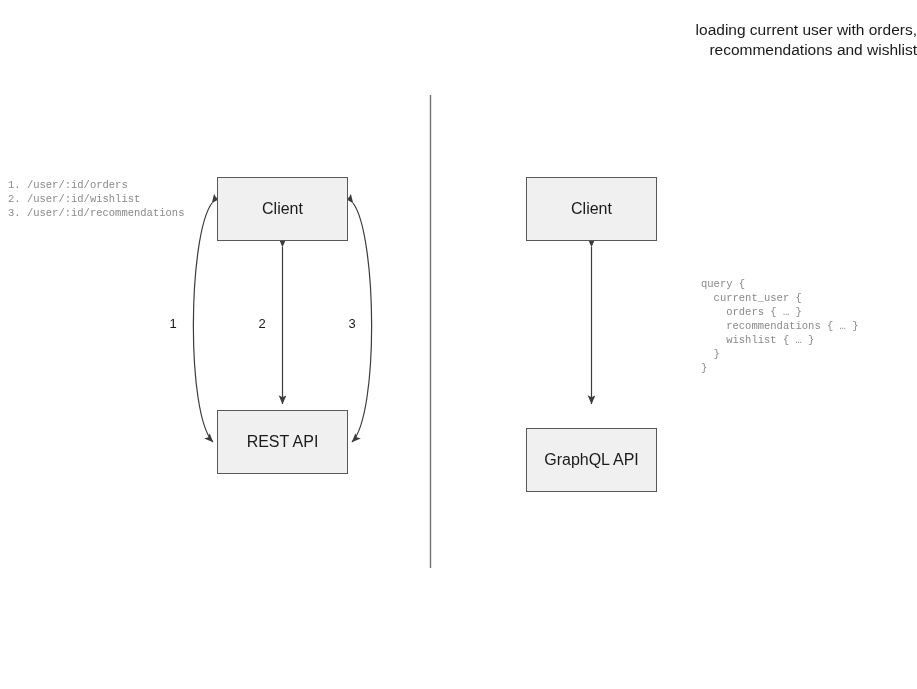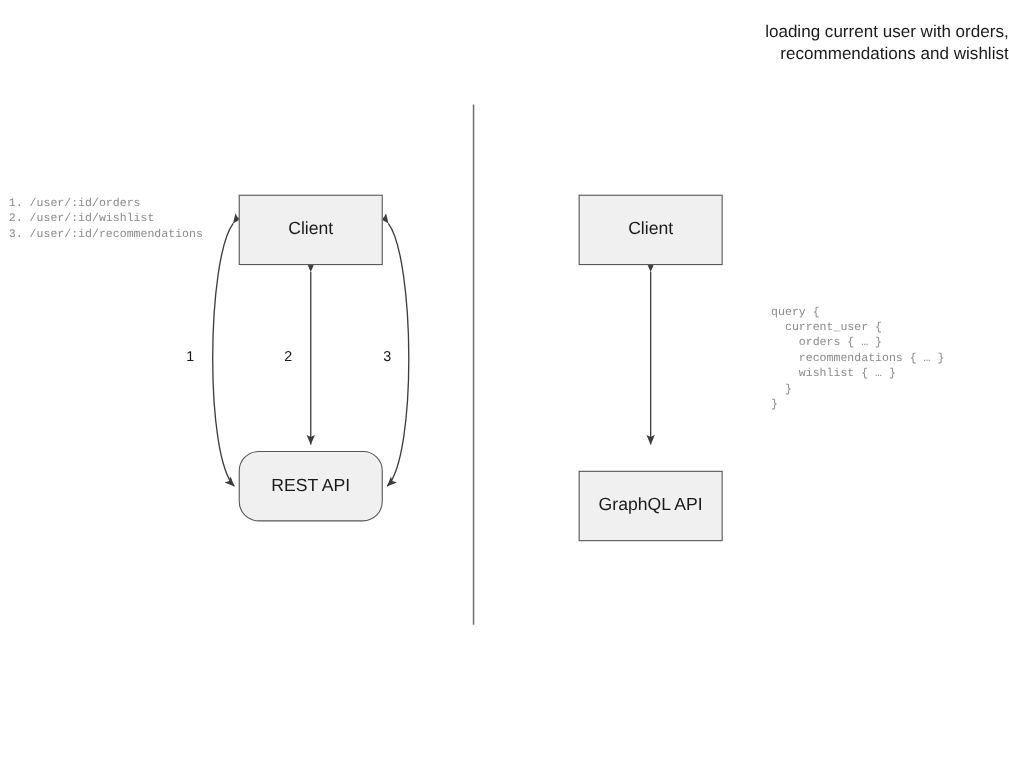--- a/index.html
+++ b/index.html
@@ -38,7 +38,7 @@
     color: #1a1a1a;
   }
   #node-client-rest  { left: 217px; top: 177px; width: 131px; height: 64px; }
-  #node-rest-api     { left: 217px; top: 410px; width: 131px; height: 64px; border-radius: 18px; }
+  #node-rest-api     { left: 217px; top: 410px; width: 131px; height: 64px; }
   #node-client-gql   { left: 526px; top: 177px; width: 131px; height: 64px; }
   #node-graphql-api  { left: 526px; top: 428px; width: 131px; height: 64px; }
 

